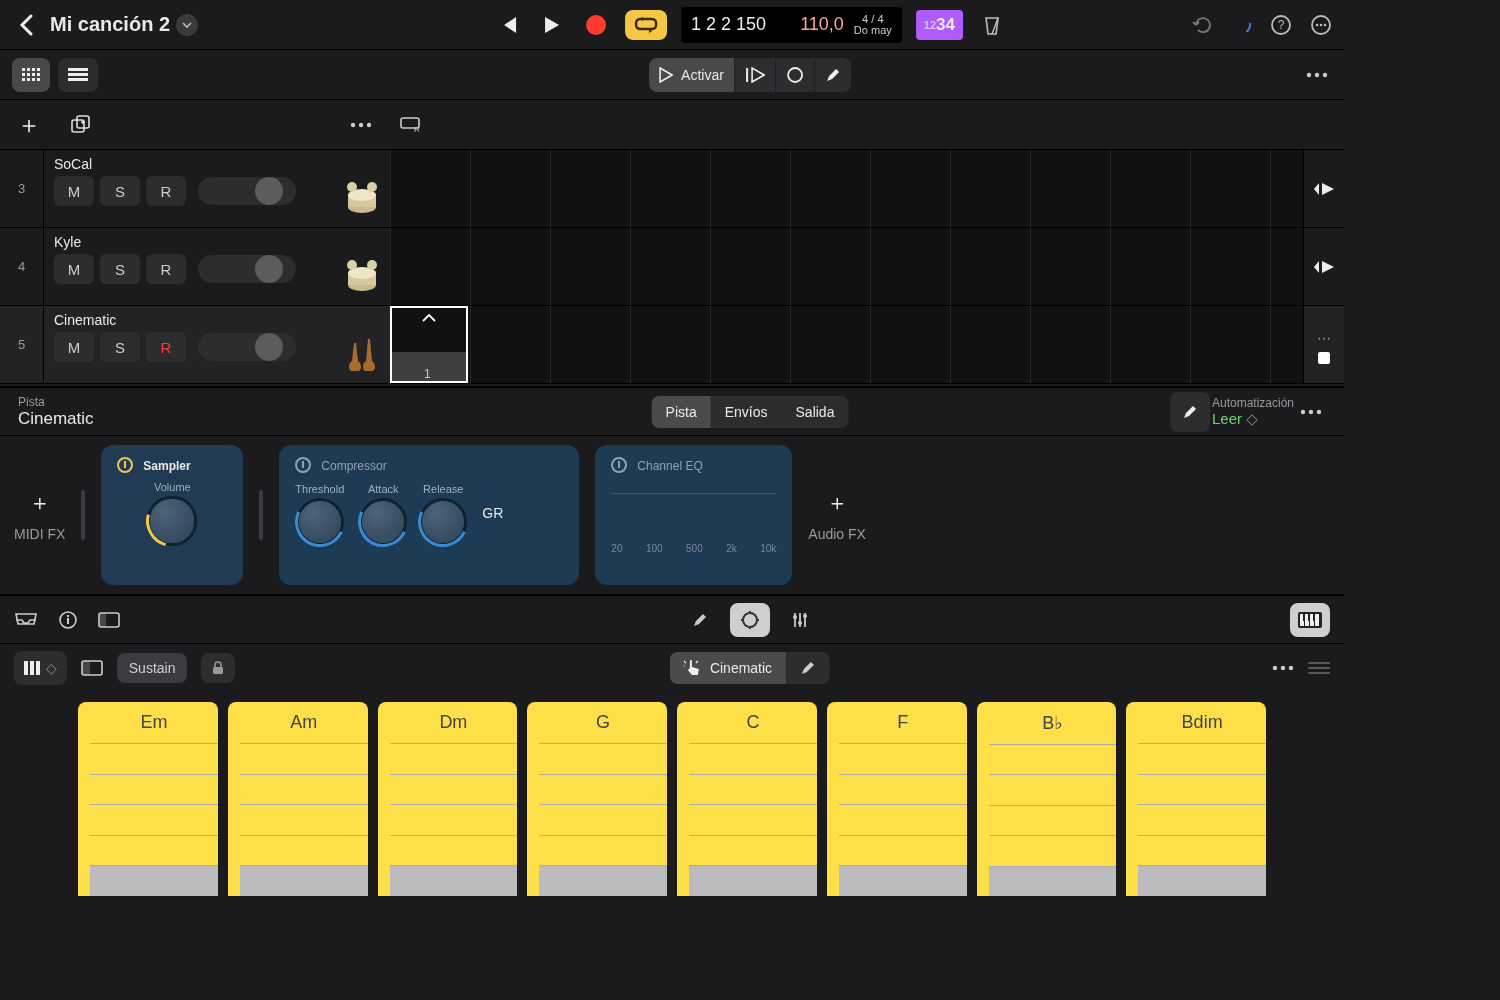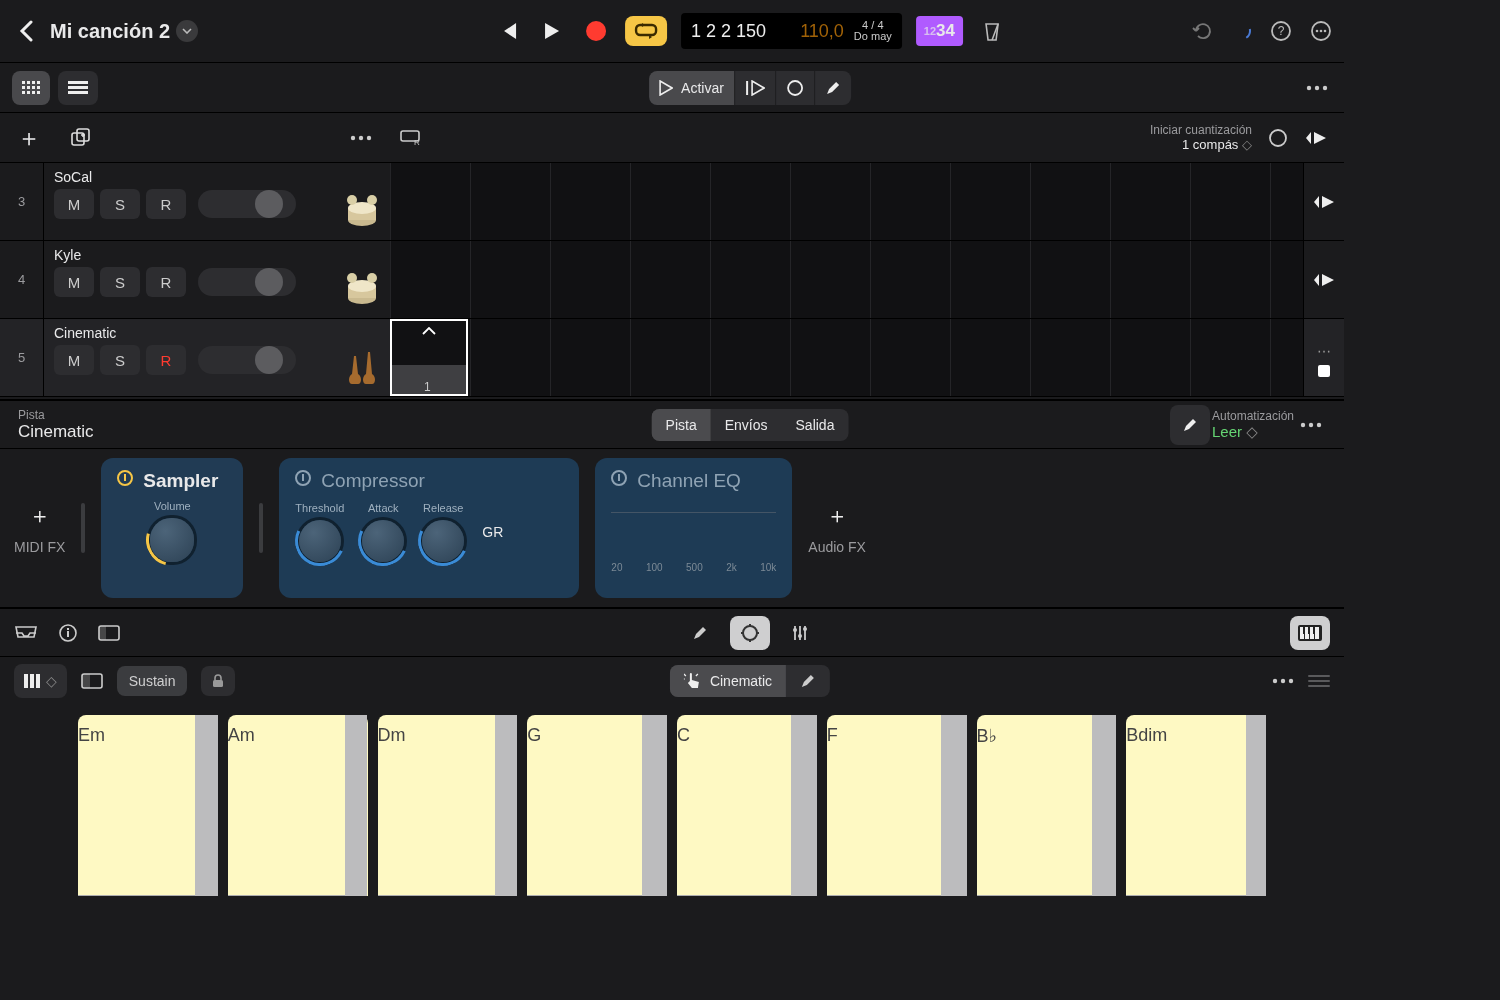--- a/index.html
+++ b/index.html
@@ -22,7 +22,7 @@
   svg{display:block;}
 
   
-  .topbar{height:63px;display:flex;align-items:center;padding:0 12px;border-bottom:1px solid #000;background:var(--bg);}
+  .topbar{height:50px;display:flex;align-items:center;padding:0 12px;border-bottom:1px solid #000;background:var(--bg);}
   .back-btn{width:30px;height:30px;display:flex;align-items:center;justify-content:center;cursor:pointer;}
   .title{font-size:20px;font-weight:600;margin-left:8px;}
   .title-chevron{width:22px;height:22px;border-radius:11px;background:#3a3a3c;display:inline-flex;align-items:center;justify-content:center;margin-left:6px;}

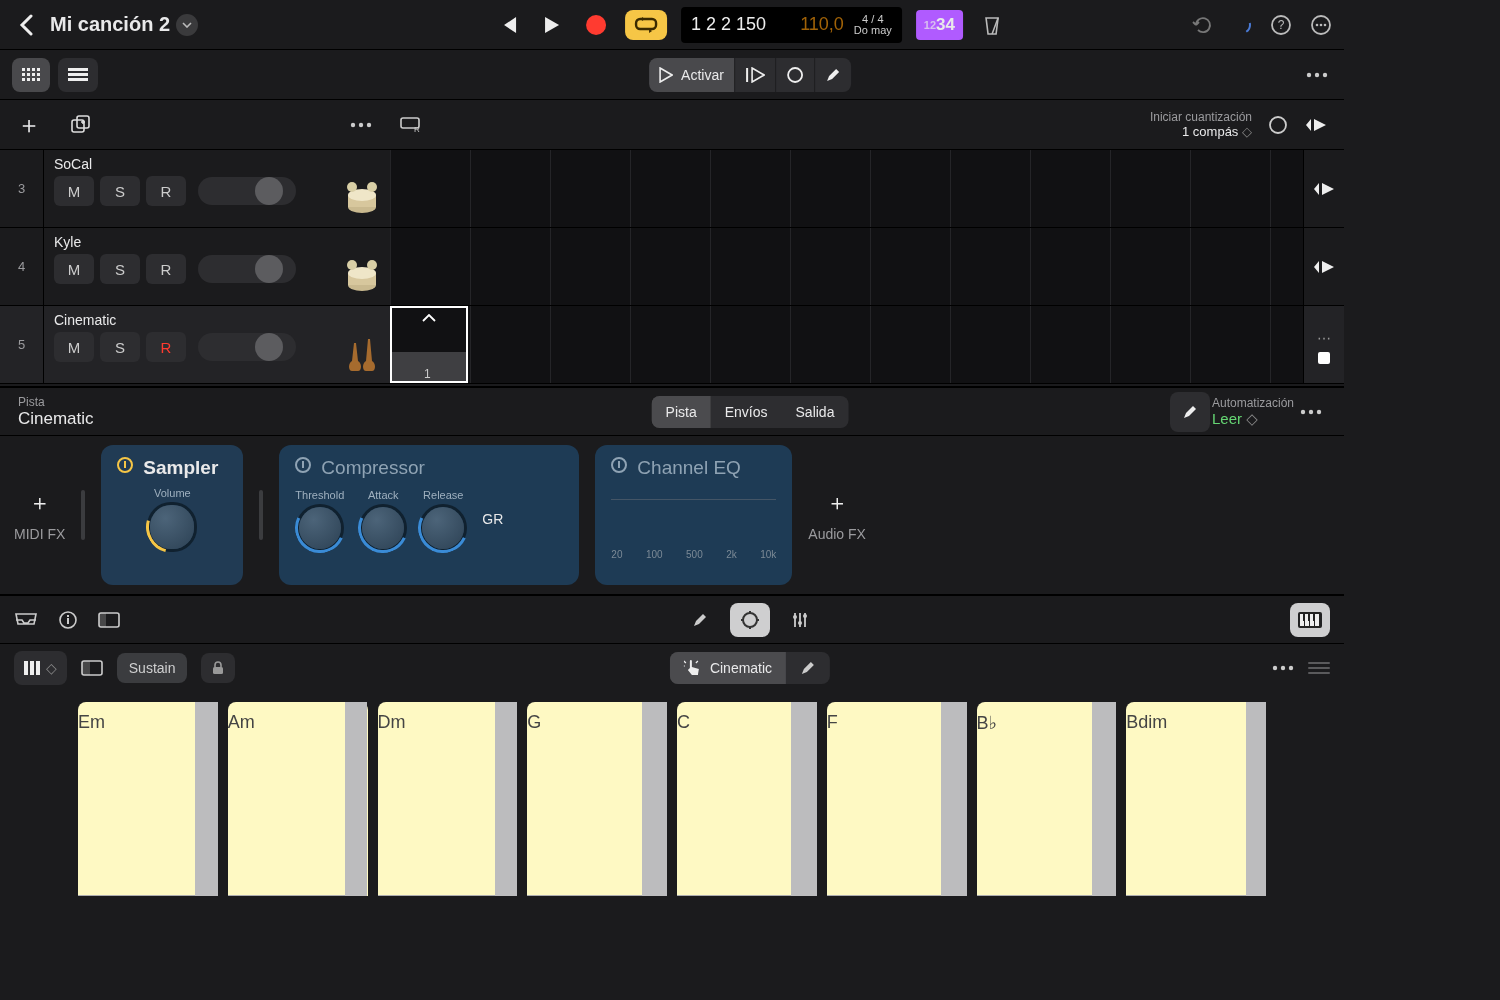--- a/index.html
+++ b/index.html
@@ -33,7 +33,7 @@
   .lcd{height:36px;background:#000;border-radius:4px;display:flex;align-items:center;padding:0 10px;gap:10px;}
   .lcd .pos{color:var(--muted);font-feature-settings:"tnum";font-size:18px;}
   .lcd .pos b{color:#eee;font-weight:500;}
-  .lcd .tempo{font-size:18px;color:#a16207;margin-left:24px;}
+  .lcd .tempo{font-size:18px;color:#fca5a5;margin-left:24px;}
   .lcd .sig{font-size:11px;line-height:11px;color:#ccc;text-align:center;}
   .num-pill{height:30px;padding:0 8px;border-radius:4px;background:var(--purple);display:flex;align-items:center;font-weight:600;}
   .top-right{margin-left:auto;display:flex;align-items:center;gap:18px;color:var(--muted);}

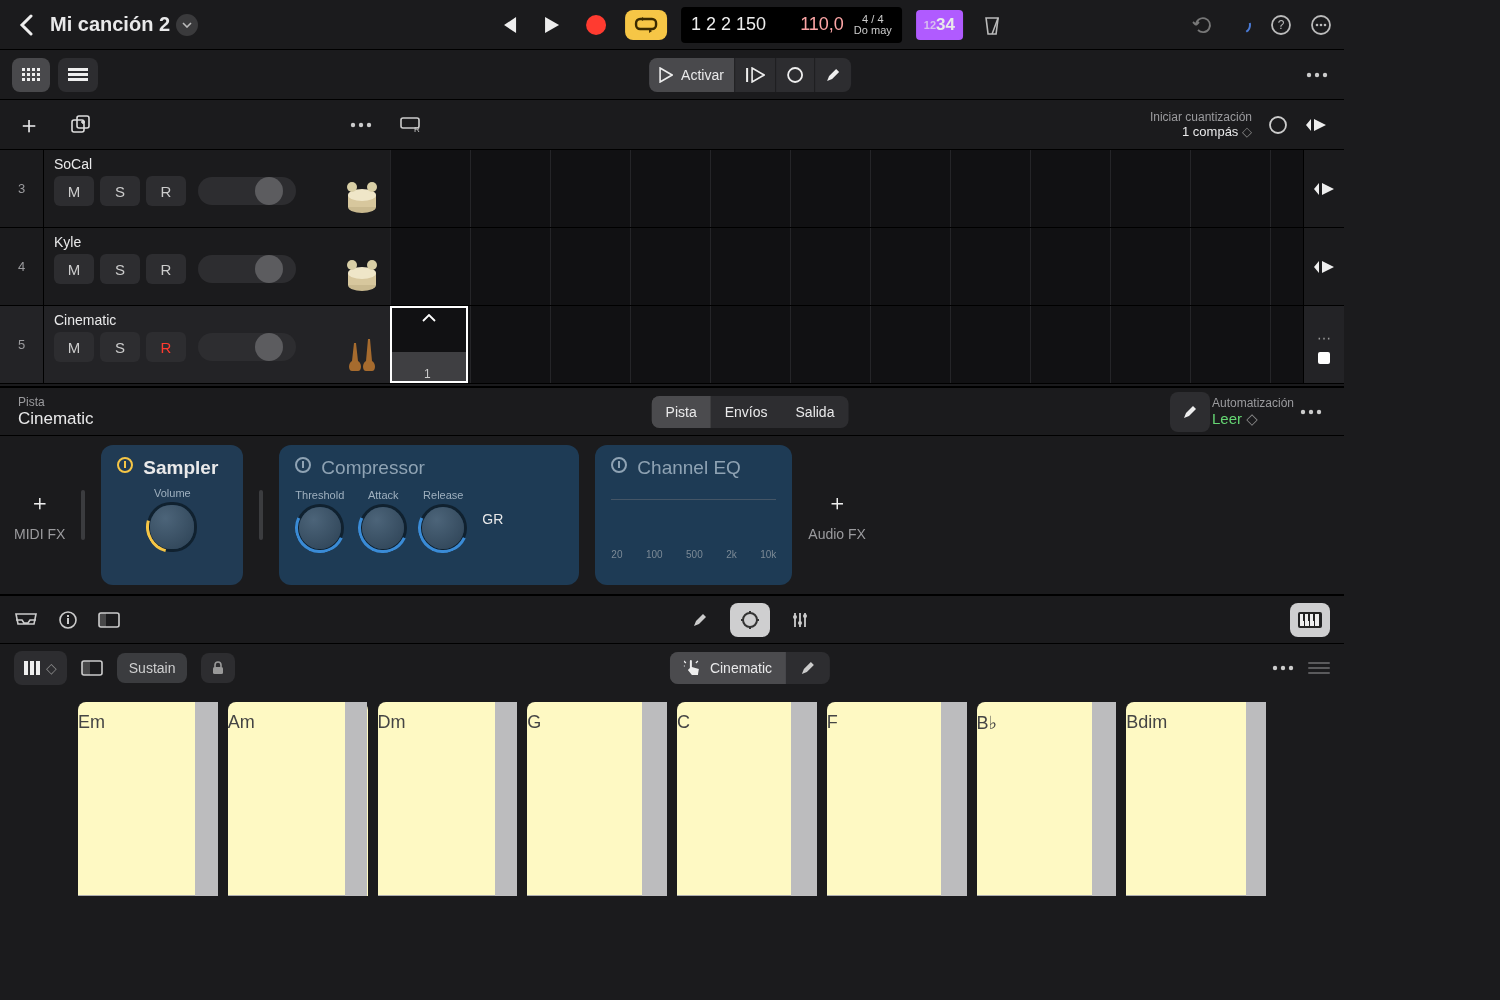--- a/index.html
+++ b/index.html
@@ -303,18 +303,6 @@
           <text x="14" y="15" font-size="8" fill="#ccc">R</text>
         </svg>
     </div>
-    <div class="right">
-      <div class="quant">
-        <div class="q1">Iniciar cuantización</div>
-        <div><span>1 compás</span> <span style="color:#888">◇</span></div>
-      </div>
-      <svg width="20" height="20" viewBox="0 0 20 20">
-          <circle cx="10" cy="10" r="8" fill="none" stroke="#ccc" stroke-width="1.8"></circle>
-        </svg>
-      <svg width="24" height="16" viewBox="0 0 24 16">
-          <path d="M2 8l5-6v12zM10 2v12l12-6z" fill="#eee"></path>
-        </svg>
-    </div>
   </div>
 
   <div class="tracks-wrap" id="tracks-wrap">

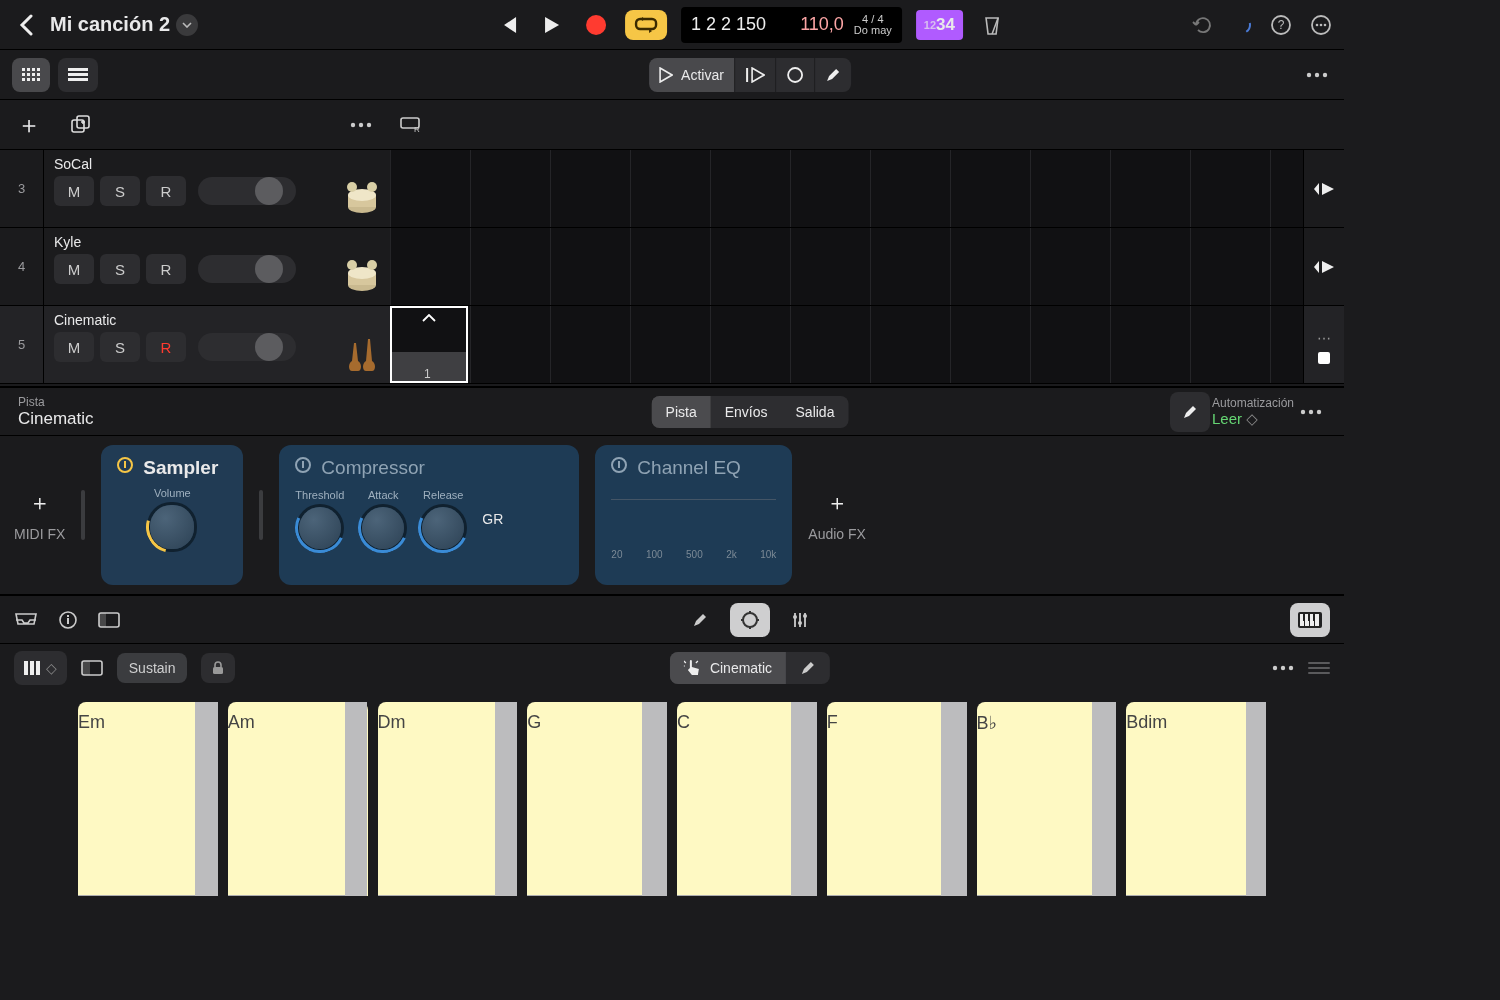--- a/index.html
+++ b/index.html
@@ -87,7 +87,7 @@
   .fx-card.sampler{width:142px;background:#213b54;}
   .fx-card.comp{width:300px;}
   .fx-card.eq{width:197px;}
-  .fx-title{display:flex;align-items:flex-start;gap:10px;font-size:19px;}
+  .fx-title{display:flex;align-items:flex-end;gap:10px;font-size:12px;}
   .fx-title.dim{color:#8fa3b4;}
   .pwr{width:16px;height:16px;border-radius:8px;border:2px solid #8fa3b4;display:flex;align-items:center;justify-content:center;}
   .pwr.on{border-color:var(--yellow);}

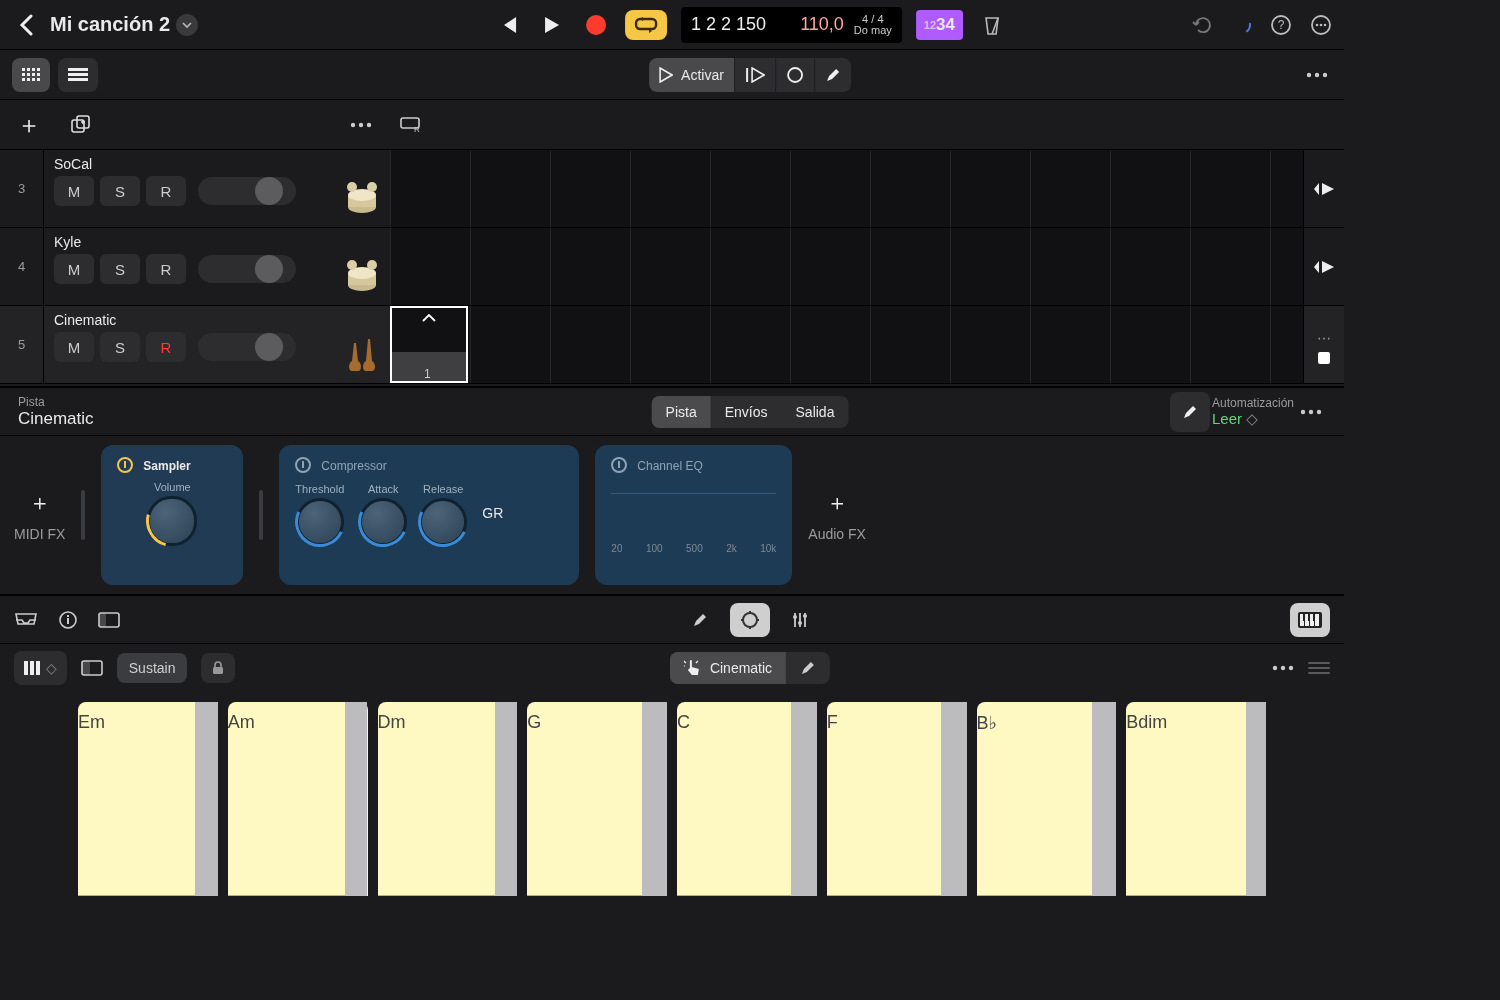--- a/index.html
+++ b/index.html
@@ -124,7 +124,7 @@
   .grab-lines span{width:22px;height:2px;background:#5a5a5c;border-radius:1px;}
 
   .chords{flex:1;min-height:0;display:flex;gap:10px;padding:10px 78px 0 78px;background:var(--bg);}
-  .chord{flex:1;background:#fef9c3;border-radius:8px 8px 0 0;display:flex;cursor:pointer;color:#444;}
+  .chord{flex:1;background:#fde047;border-radius:8px 8px 0 0;display:flex;flex-direction:column;cursor:pointer;color:#444;padding-left:12px;}
   .chord .nm{text-align:center;font-size:18px;font-weight:500;padding:10px 0;border-bottom:1px solid #adadaf;}
   .chord .ln{flex:1;border-bottom:1px solid #adadaf;}
   .chord .ln:last-child{border-bottom:none;background:#bcbcbe;}

